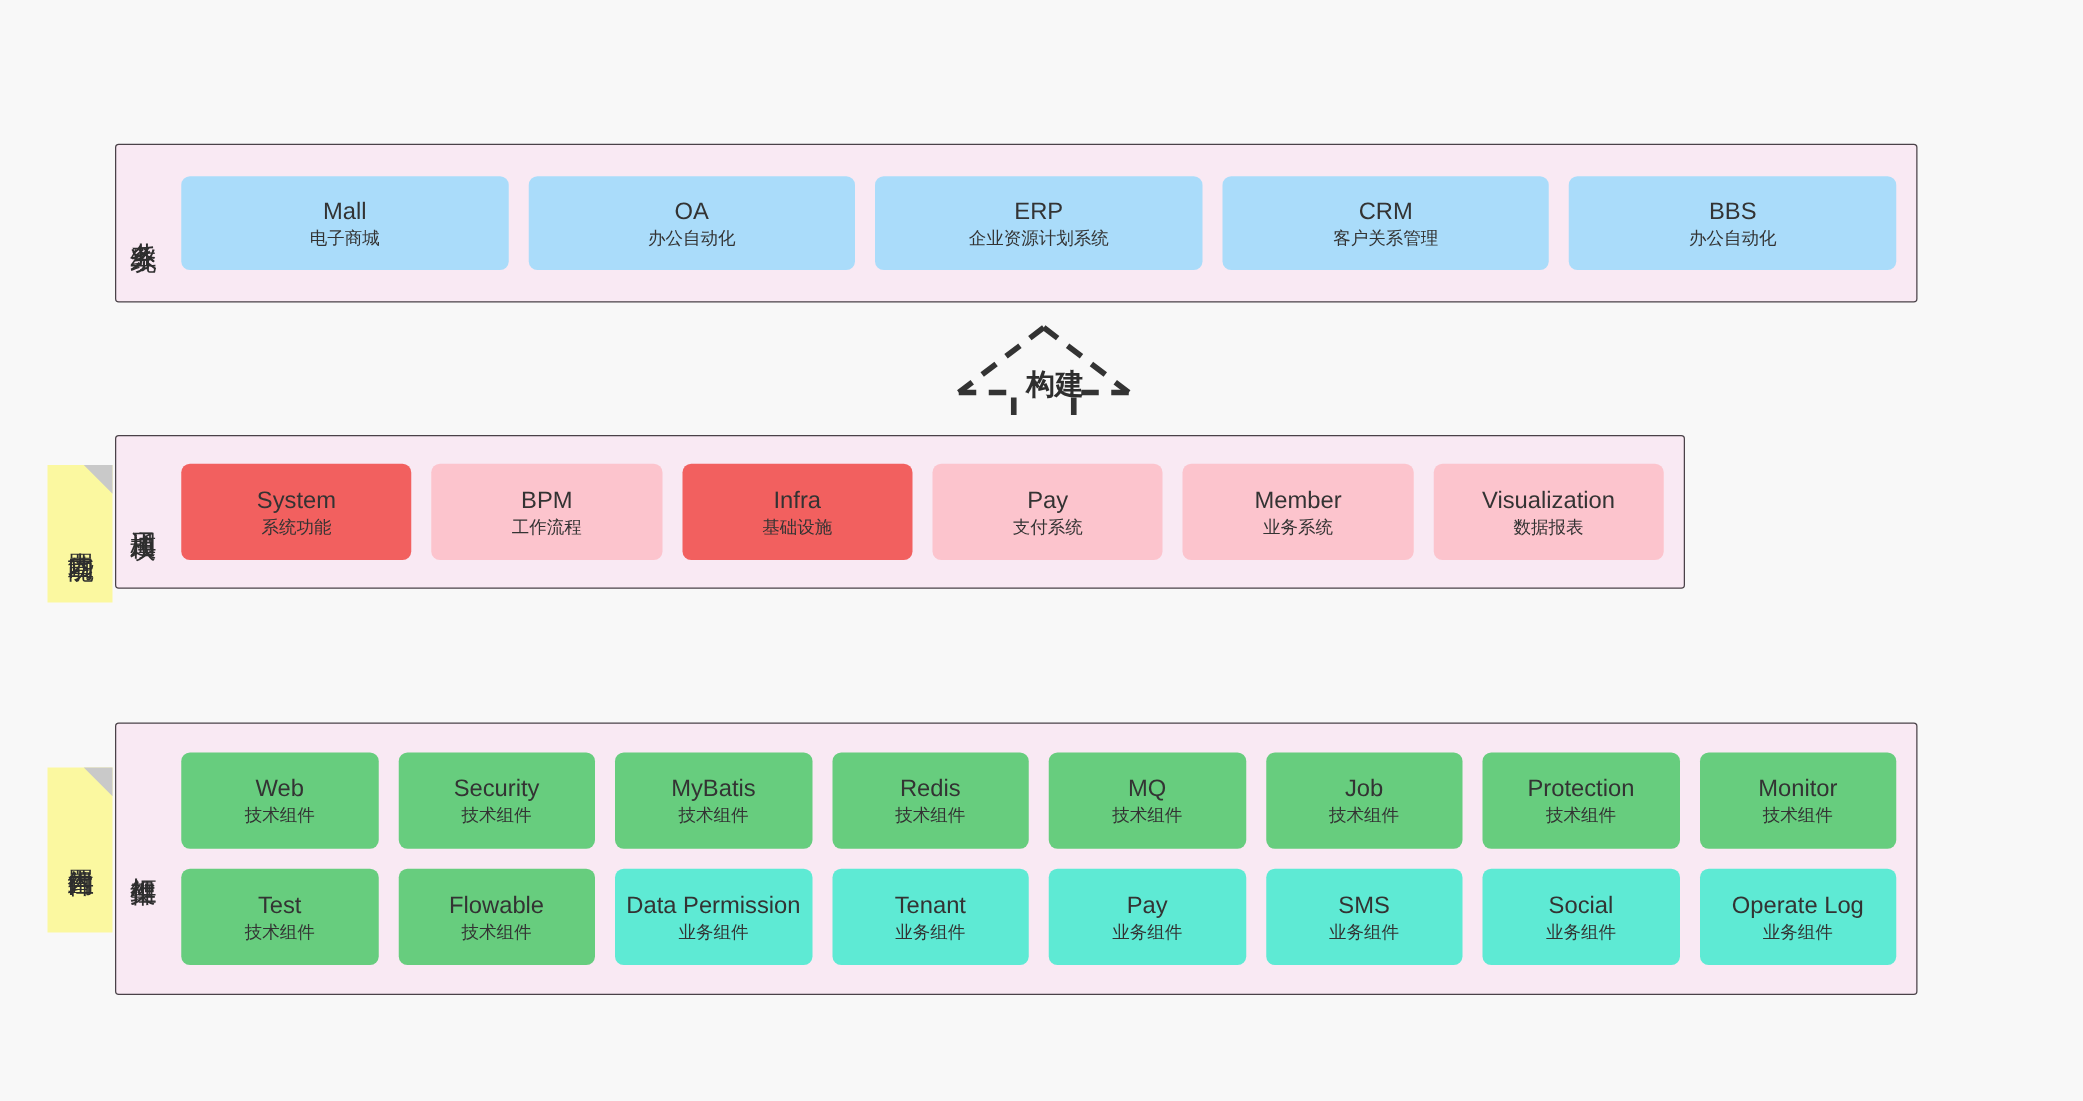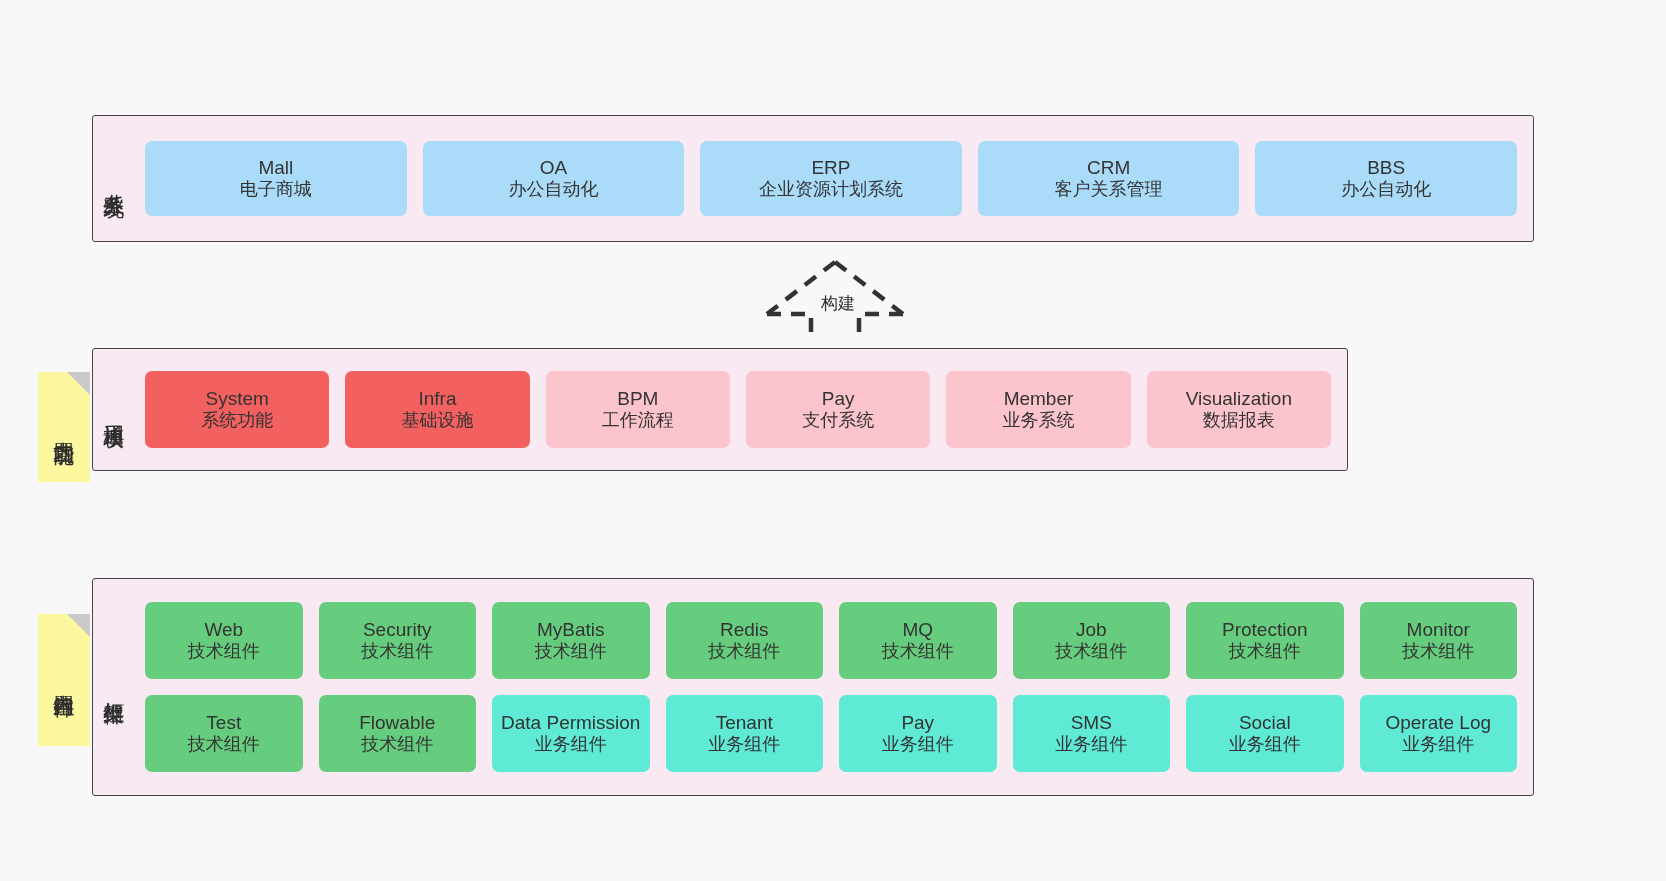--- a/index.html
+++ b/index.html
@@ -64,7 +64,7 @@
     padding:4px 6px;
   }
   .cell .t1{font-size:19px;}
-  .cell .t2{font-size:18px;}
+  .cell .t2{font-size:14px;}
 
   
   .c-blue{background:#aadcfa;}

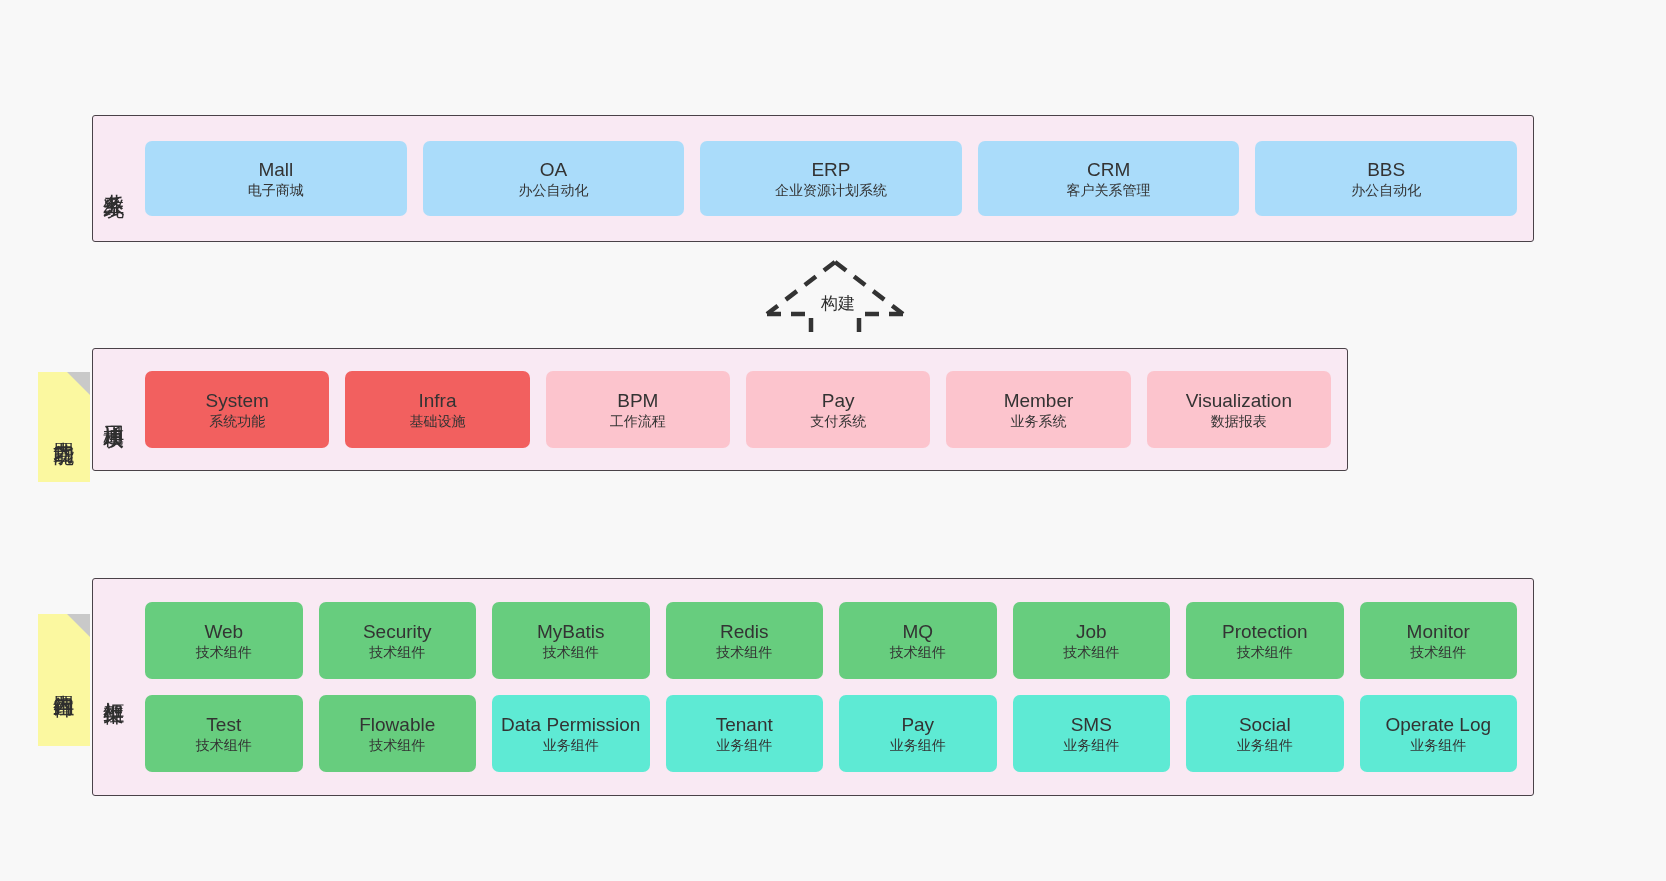--- a/index.html
+++ b/index.html
@@ -115,11 +115,12 @@
   .arrow svg{display:block;overflow:visible;}
   .arrow-label{
     position:absolute;
-    font-size:17px;
+    font-size:23px;
     color:#2e2e2e;
     white-space:nowrap;
     background:transparent;
     user-select:none;
+    font-weight:bold;
   }
   #arrow-build{left:755px;top:258px;width:160px;height:84px;}
   #arrow-build .arrow-label{left:66px;top:34px;}

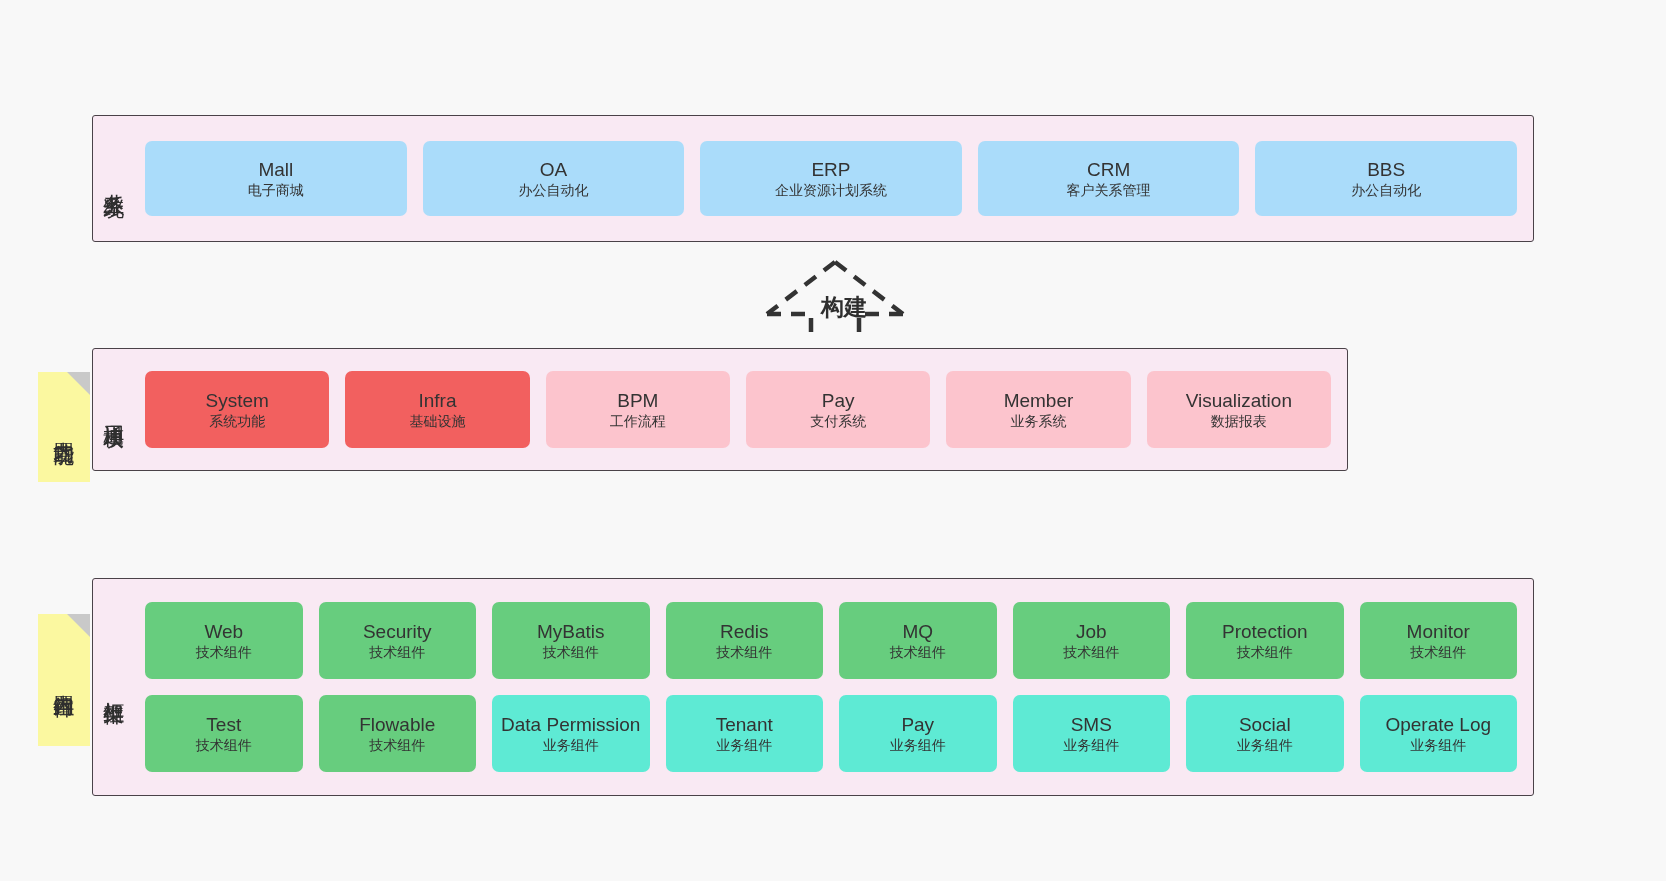--- a/index.html
+++ b/index.html
@@ -182,15 +182,15 @@
           <span class="t1">System</span>
           <span class="t2">系统功能</span>
         </div>
+        <div class="cell c-pink">
+          <span class="t1">BPM</span>
+          <span class="t2">工作流程</span>
+        </div>
         <div class="cell c-red">
           <span class="t1">Infra</span>
           <span class="t2">基础设施</span>
         </div>
         <div class="cell c-pink">
-          <span class="t1">BPM</span>
-          <span class="t2">工作流程</span>
-        </div>
-        <div class="cell c-pink">
           <span class="t1">Pay</span>
           <span class="t2">支付系统</span>
         </div>

